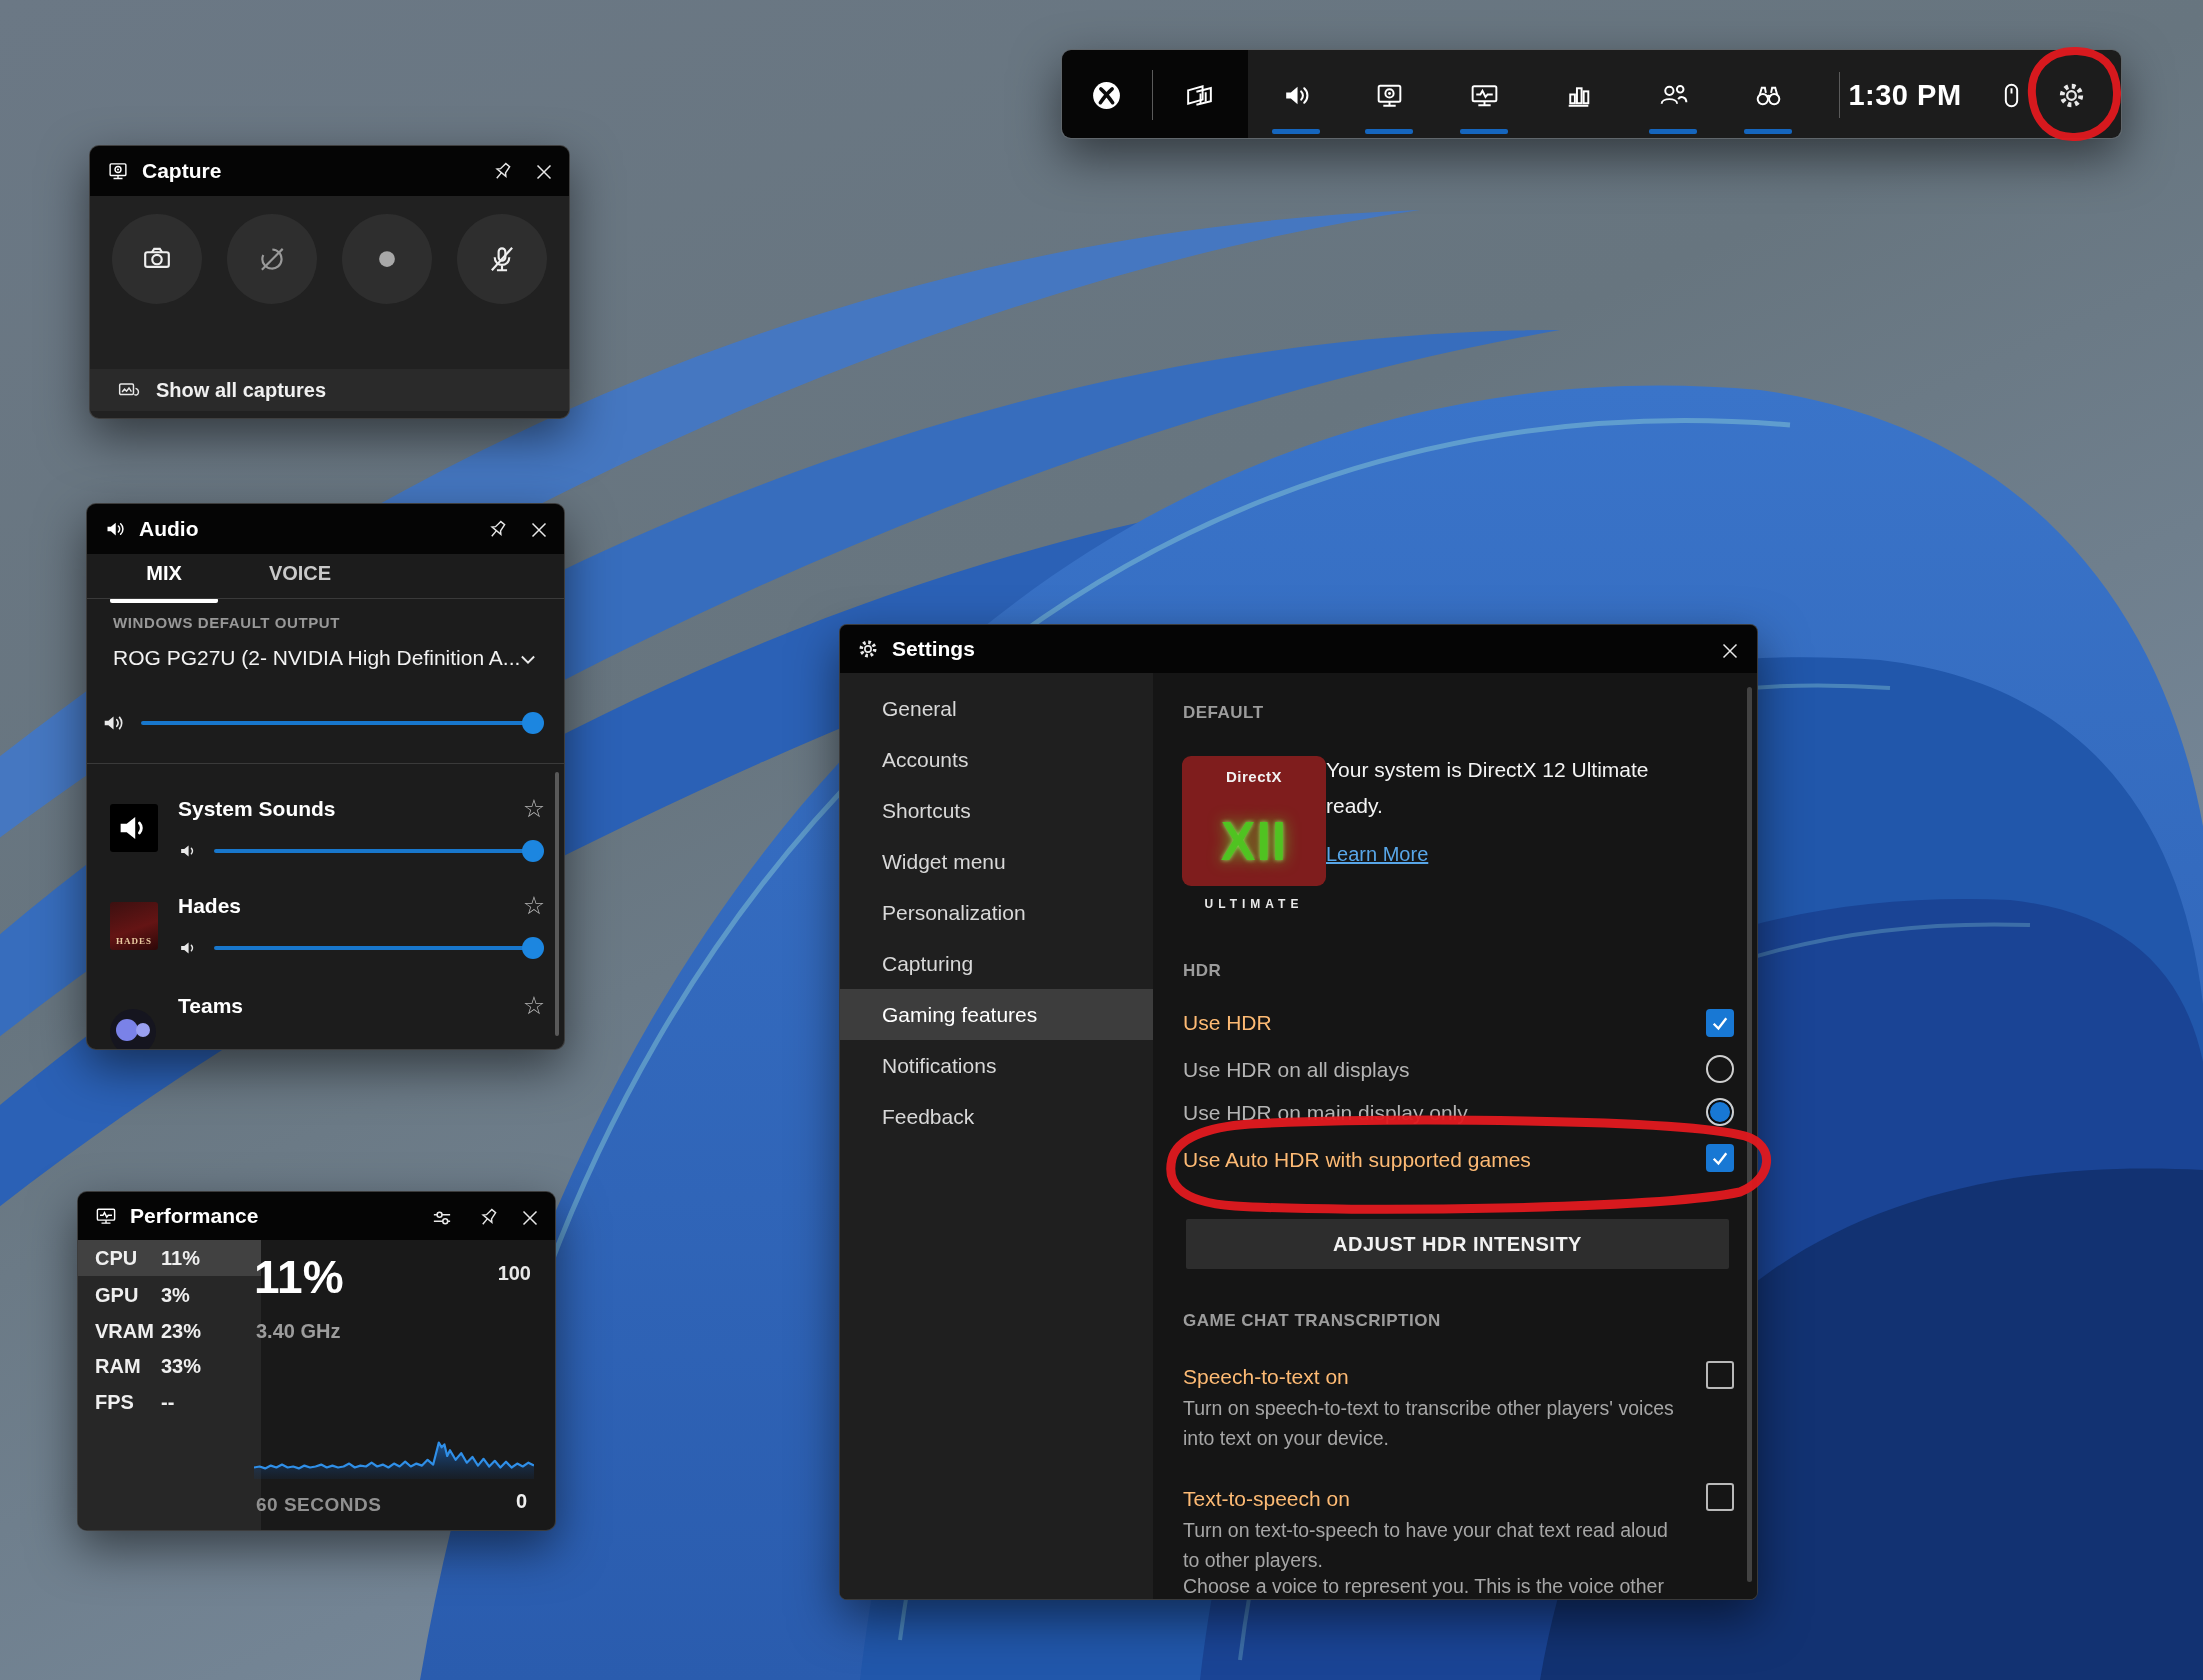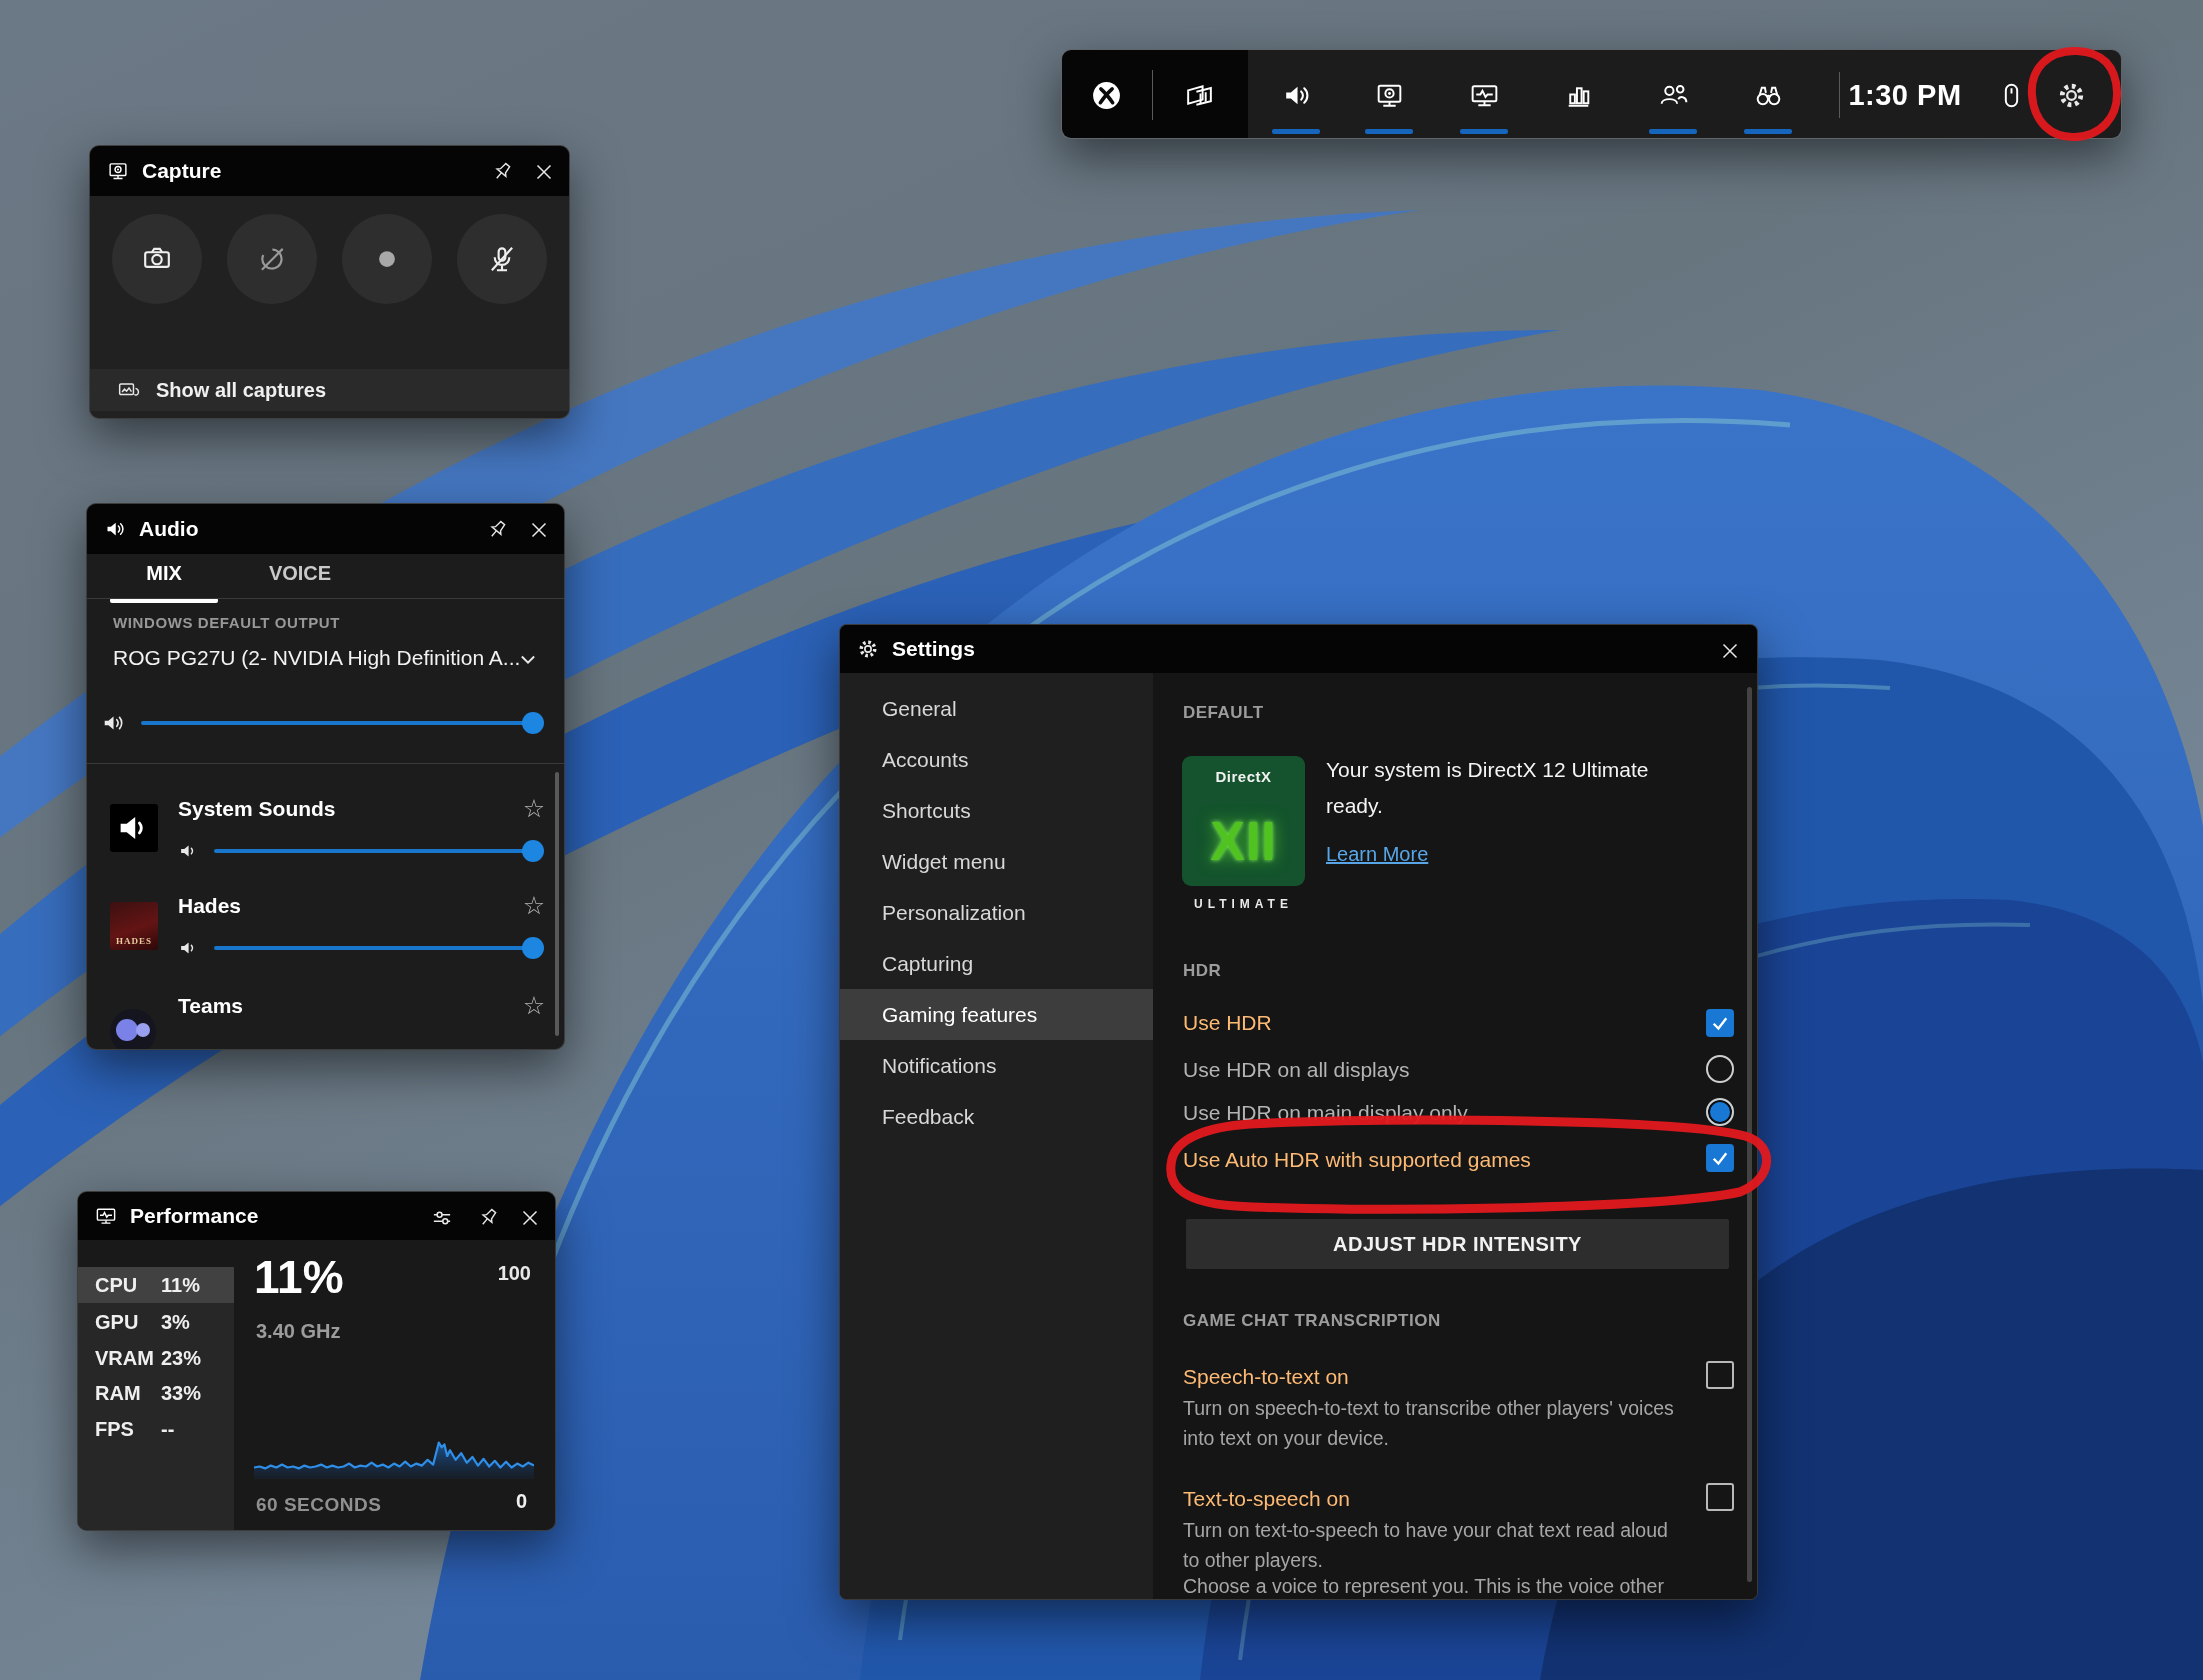--- a/index.html
+++ b/index.html
@@ -85,7 +85,7 @@
   .side-item.sel { background:#3d3d3d; color:#fff; }
   .set-main { flex:1; position:relative; background:#151515; }
   .sec-hdr { position:absolute; left:30px; color:#9c9c9c; font-size:17px; font-weight:700; letter-spacing:.5px; }
-  .dx-tile { position:absolute; left:29px; top:83px; width:123px; height:130px; background:#14532d; border-radius:9px;
+  .dx-tile { position:absolute; left:29px; top:83px; width:144px; height:130px; background:#7f1d1d; border-radius:9px;
              display:flex; flex-direction:column; align-items:center; justify-content:space-between; padding:12px 4px 12px;gap:31px; }
   .dx-1 { color:#f2f2f2; font-size:15px; font-weight:700; letter-spacing:.5px; }
   .dx-2 { color:#50c321; font-size:52px; font-weight:800; line-height:50px; transform:scaleY(1.06); letter-spacing:1px;

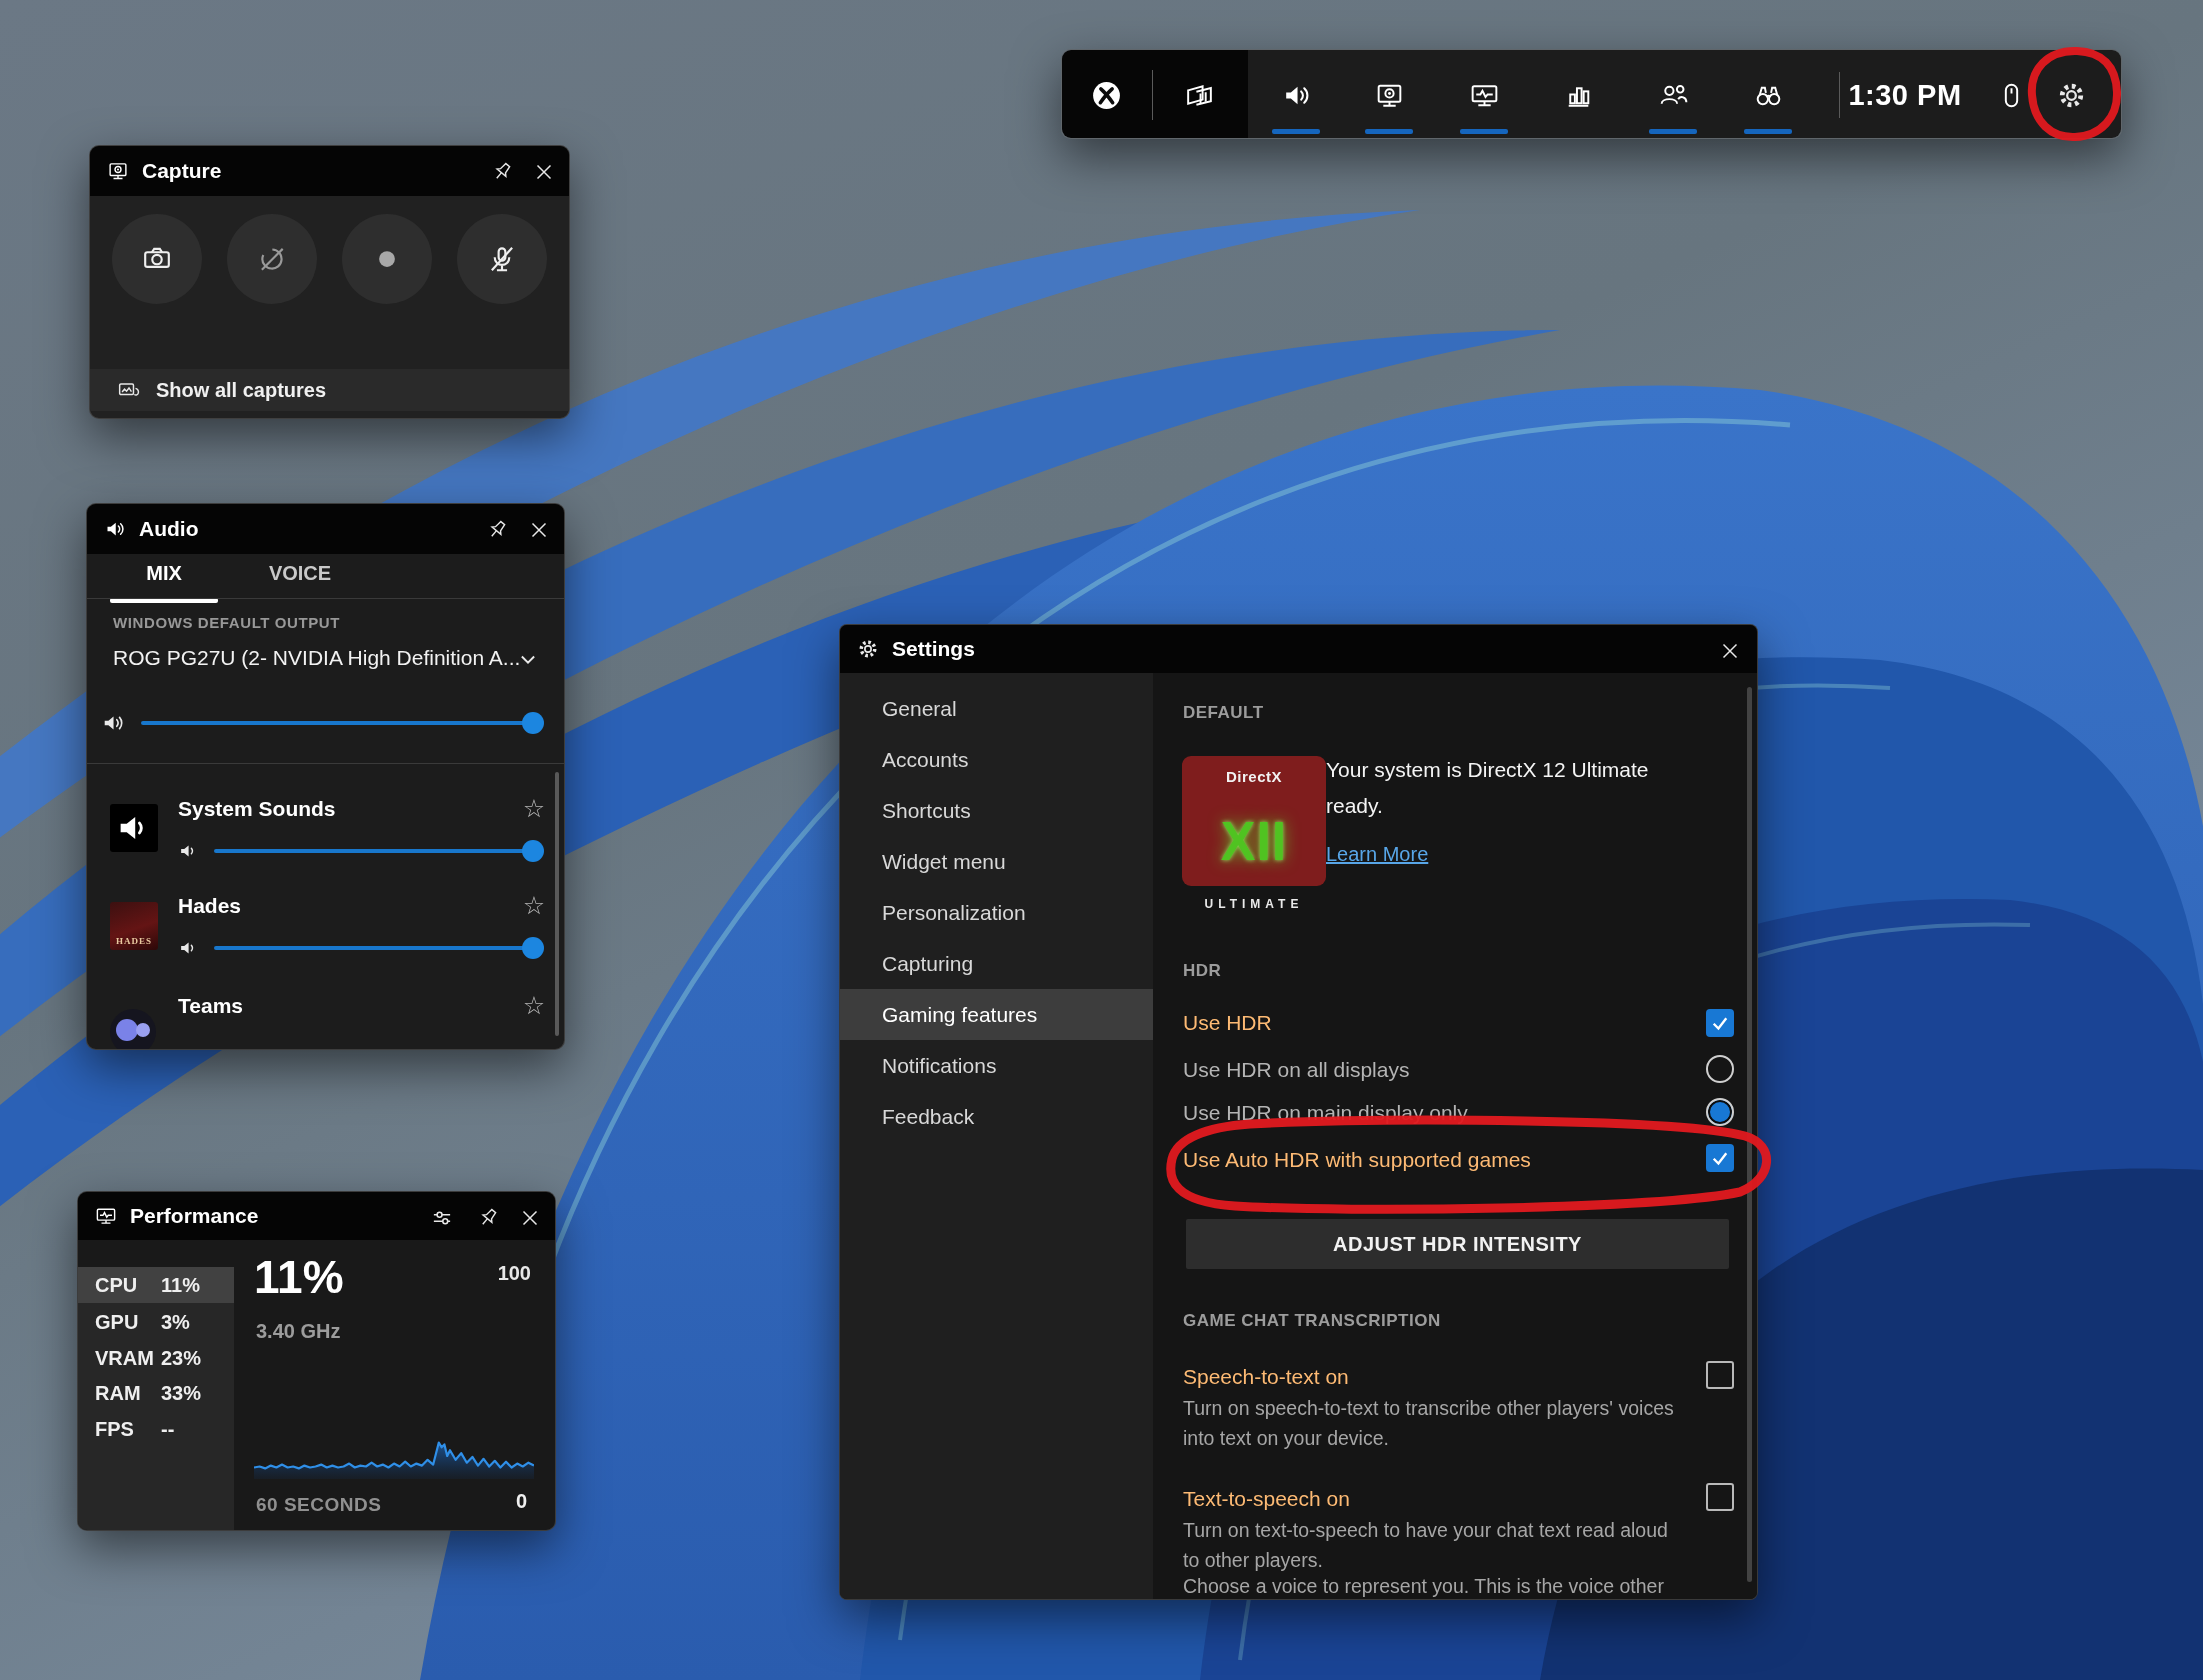--- a/index.html
+++ b/index.html
@@ -64,7 +64,7 @@
   
   .perf { left:77px; top:1191px; width:479px; height:340px; background:#191919; }
   .perf .titlebar { height:48px; }
-  .perf-side { position:absolute; left:0; top:48px; bottom:0; width:156px; background:#272727;margin-top:27px; }
+  .perf-side { position:absolute; left:0; top:48px; bottom:0; width:183px; background:#272727; }
   .perf-row { position:absolute; left:0; right:0; height:36px; display:flex; align-items:center; padding-left:17px;
               color:#efefef; font-size:20px; font-weight:700; cursor:pointer; }
   .perf-row .ml { width:66px; }

